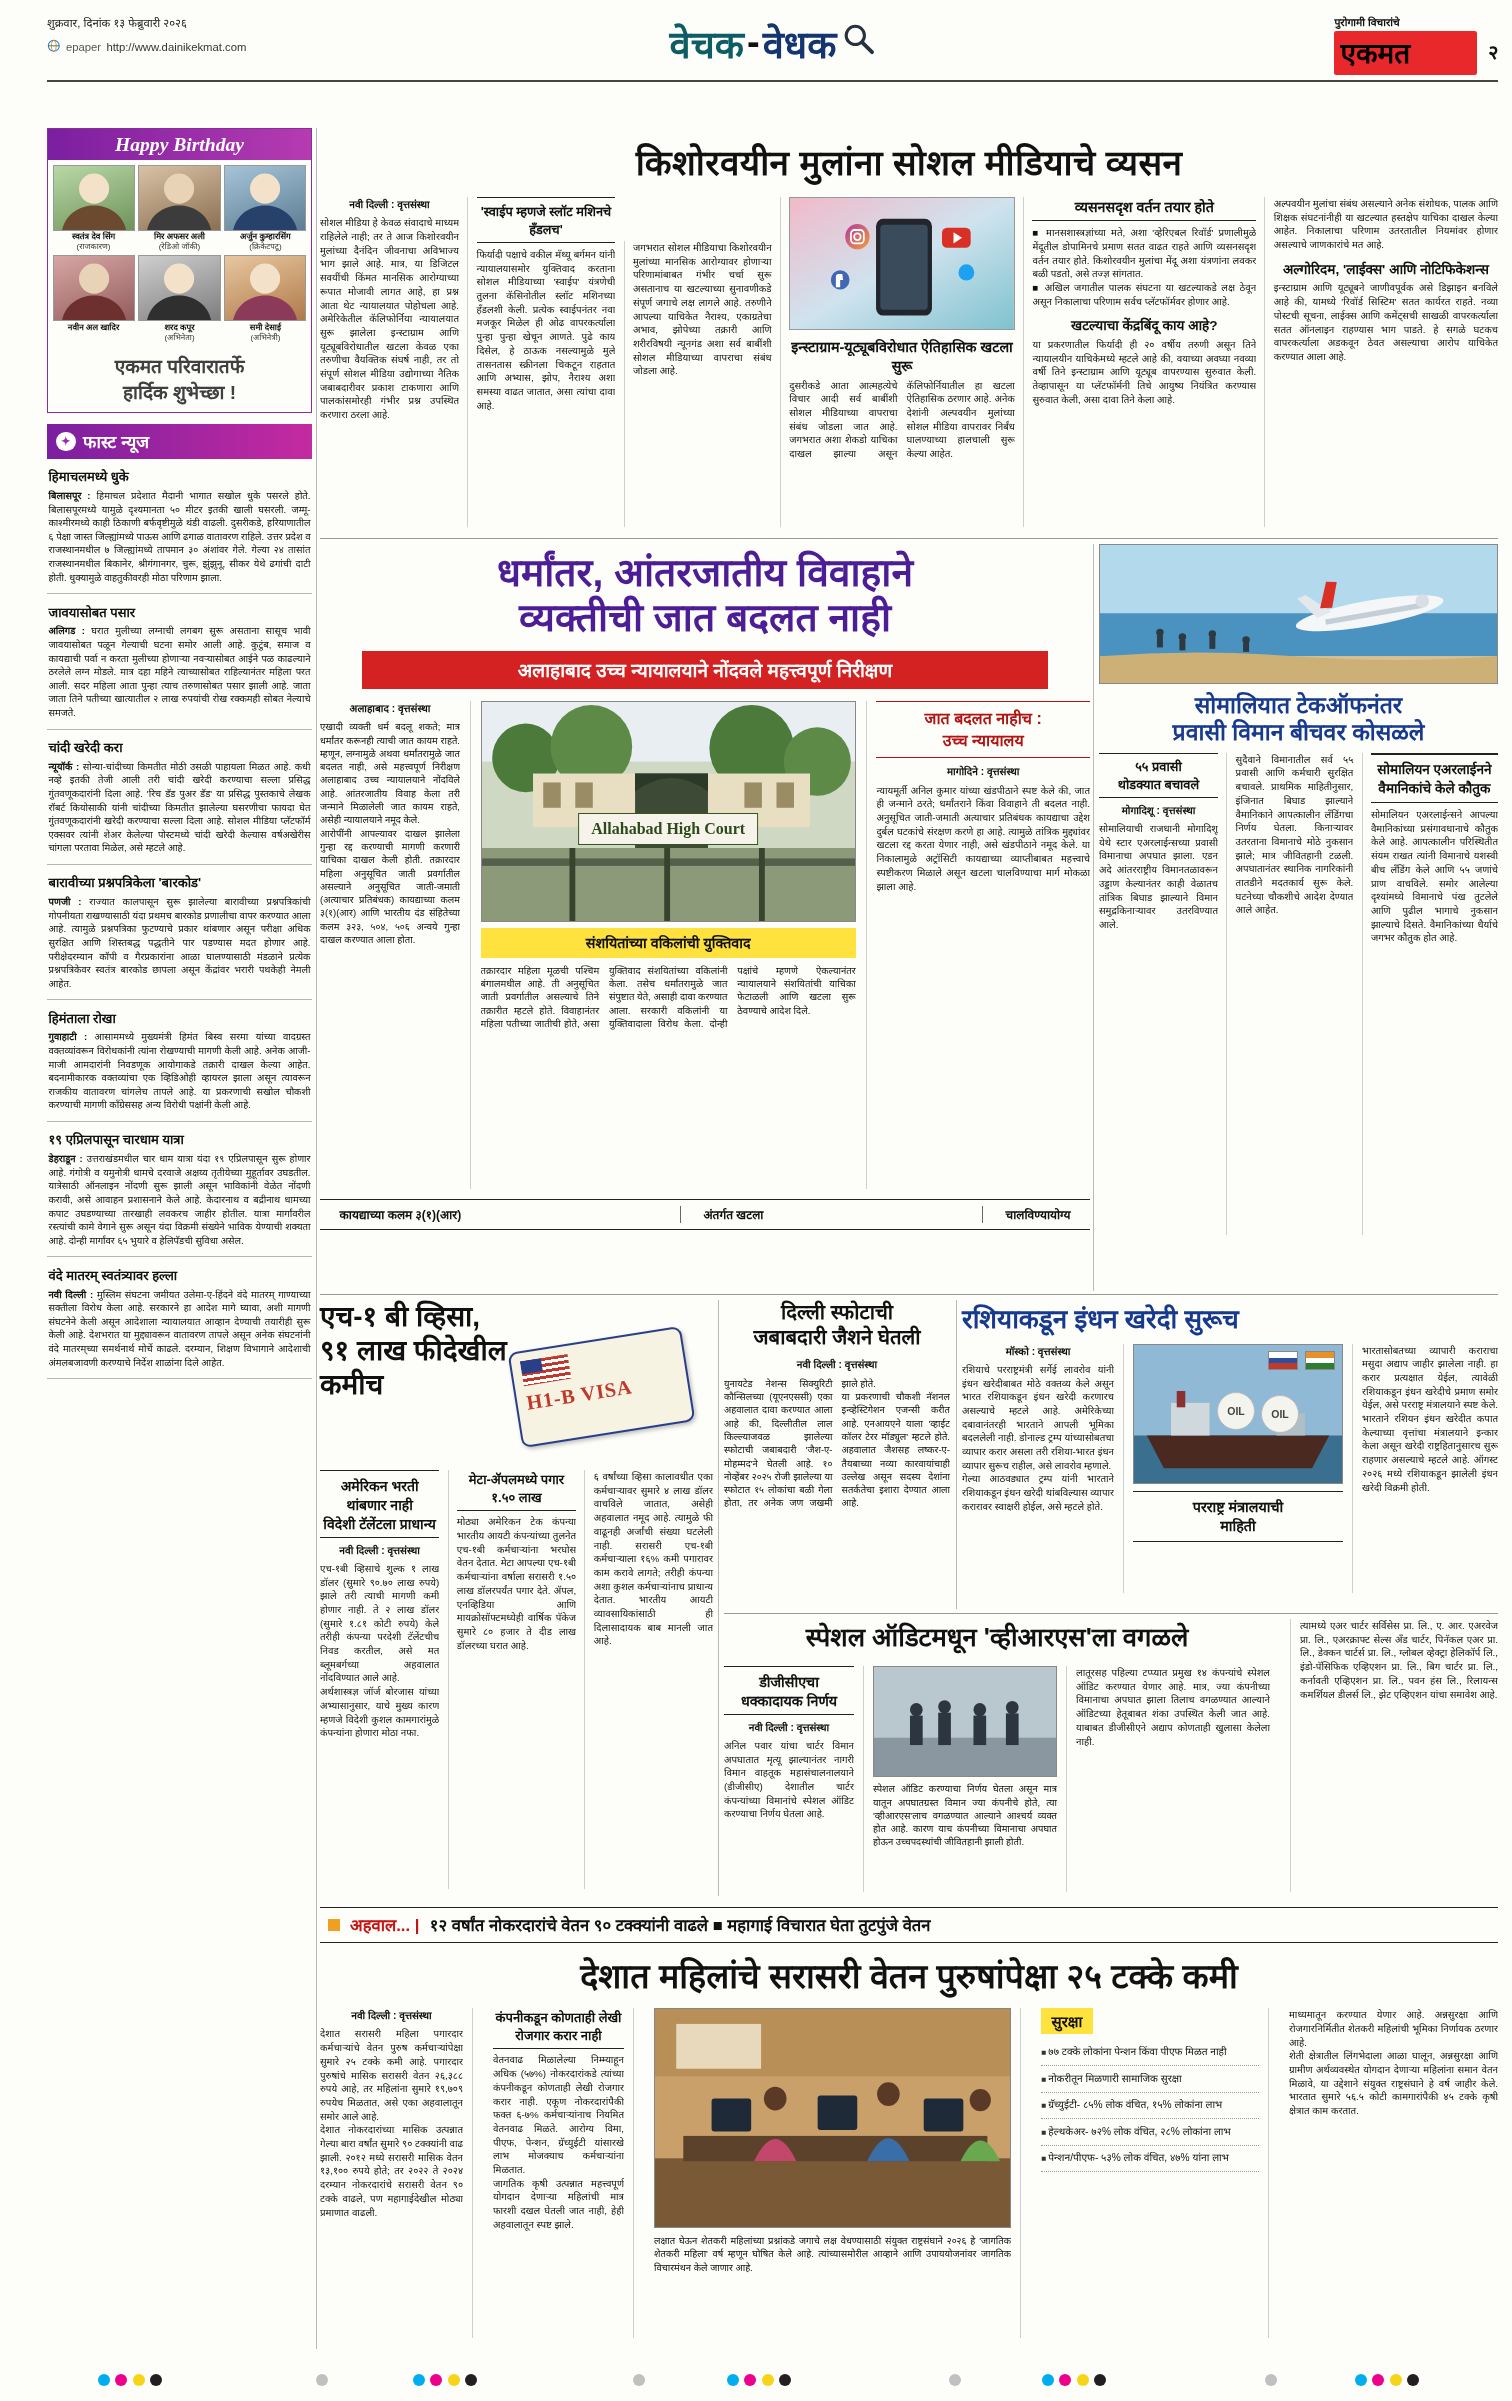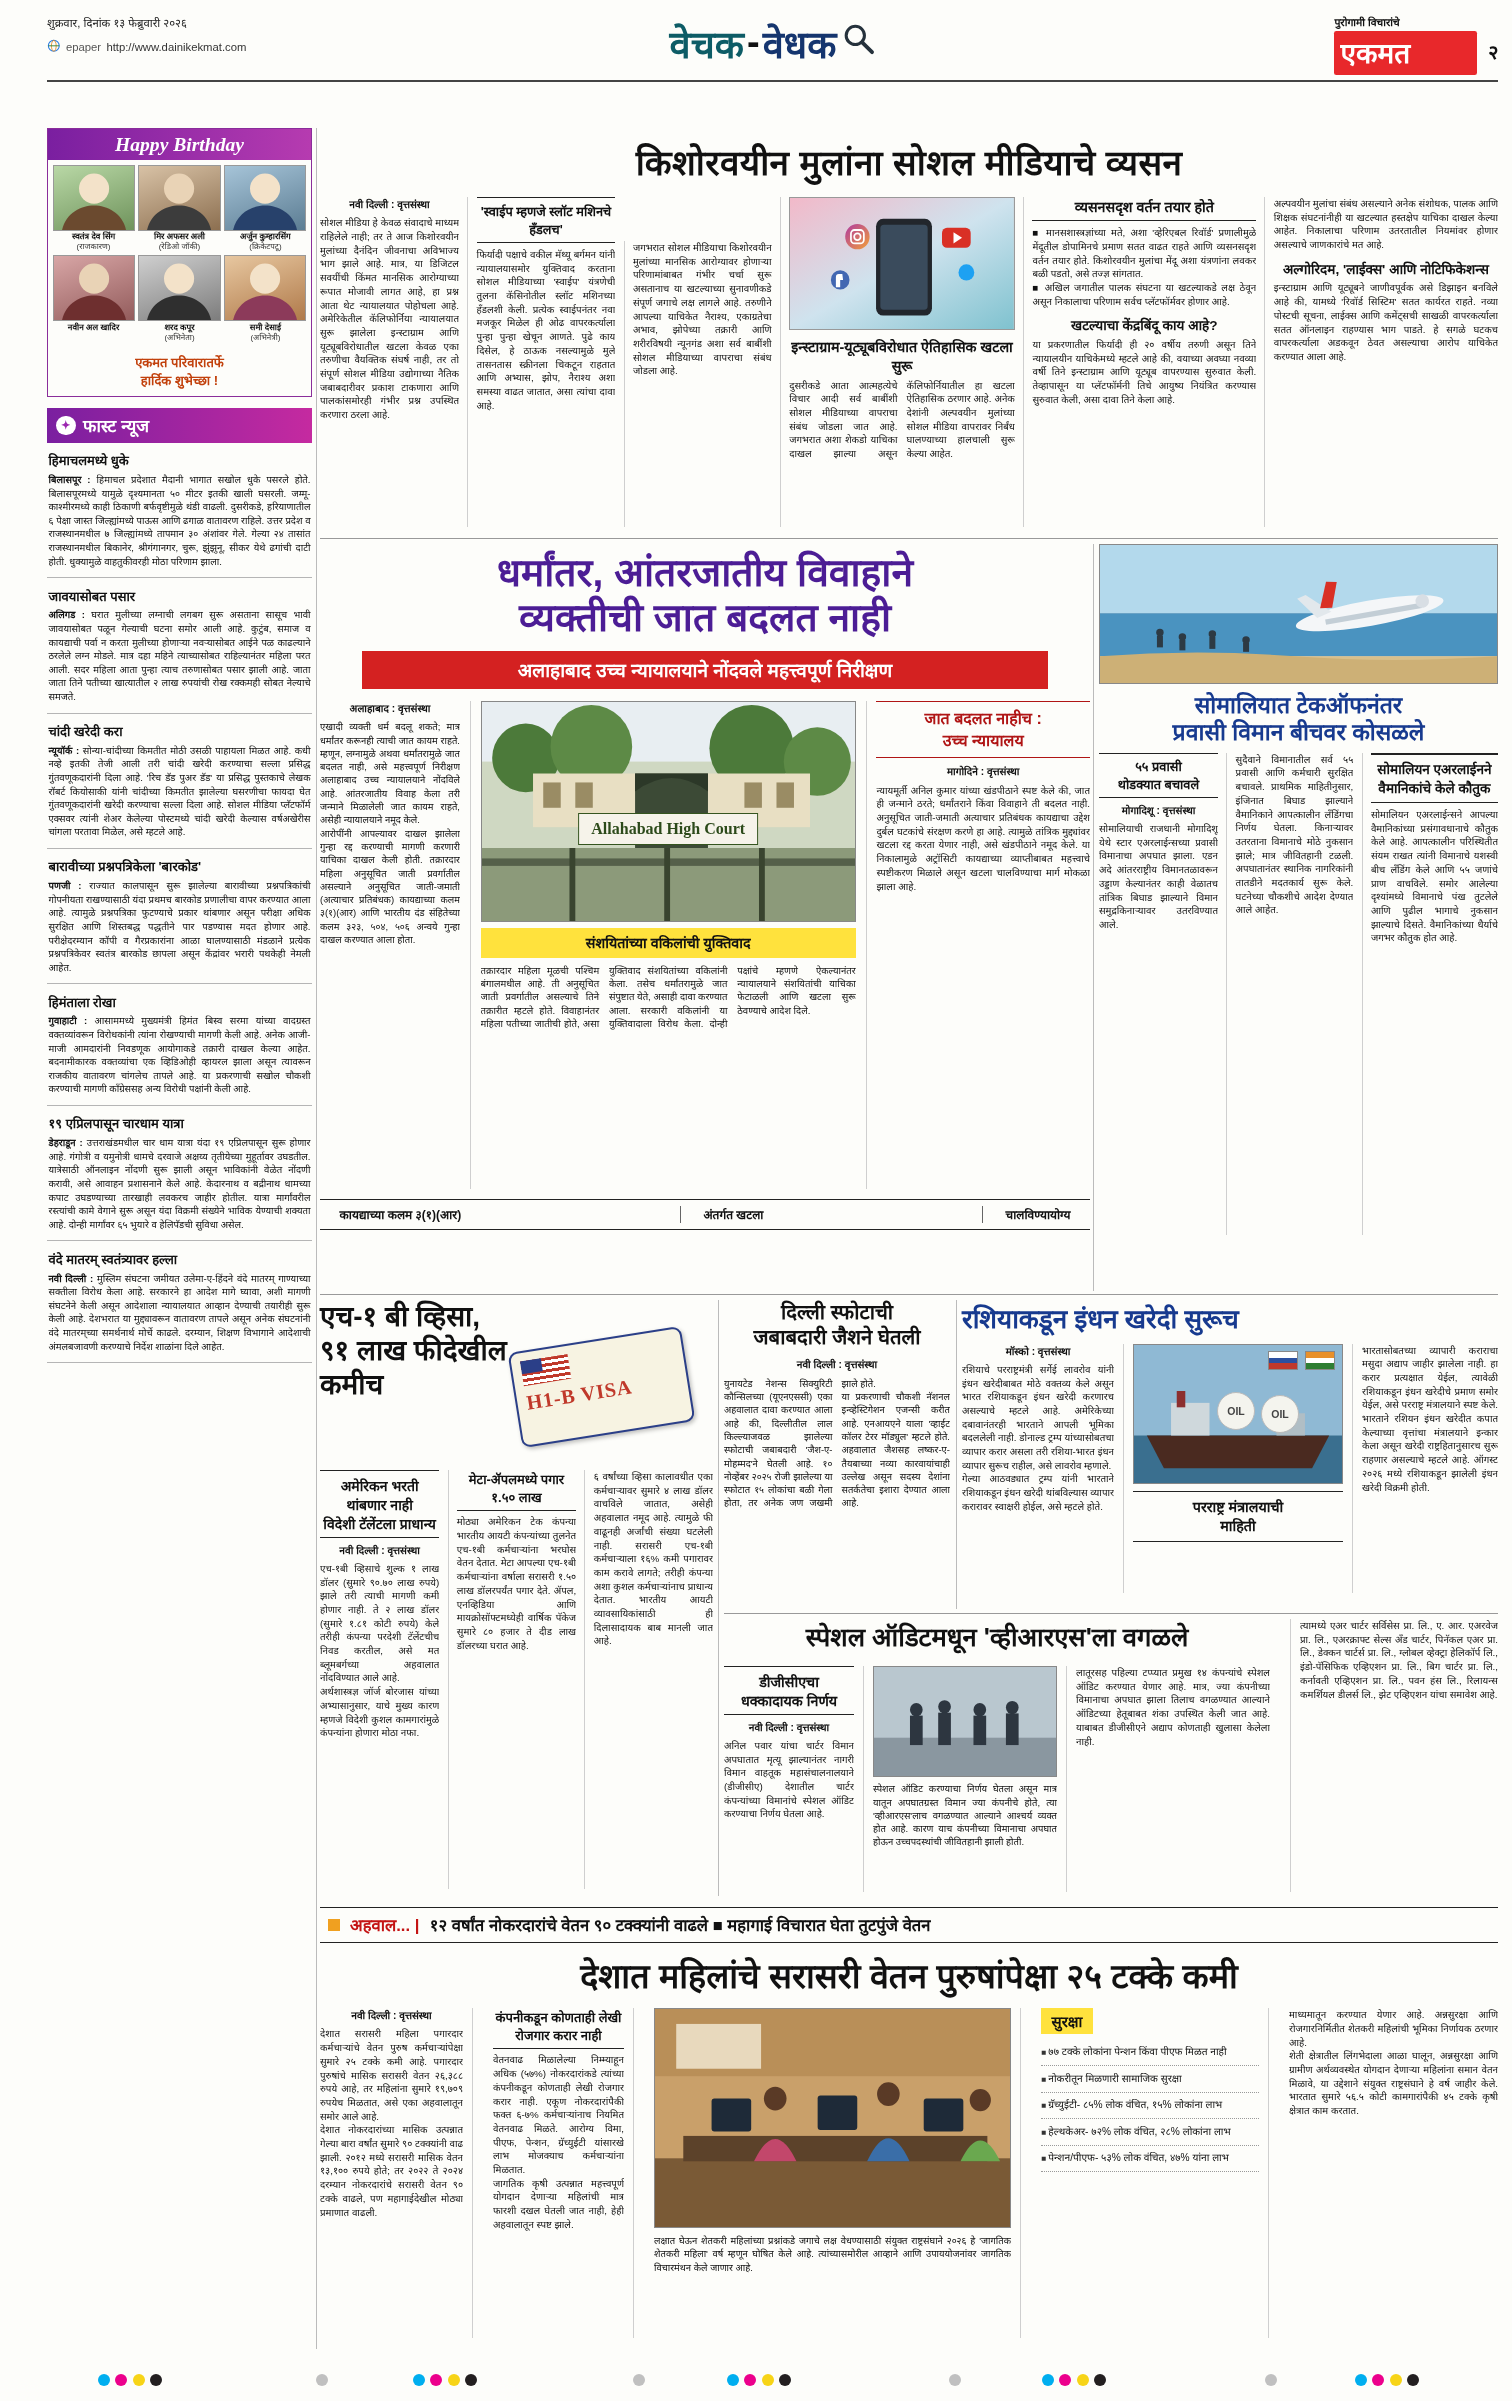--- a/index.html
+++ b/index.html
@@ -25,7 +25,7 @@
   .magicon { margin-left:4.5px; }
   .hdr-right { position:absolute; right:21px; top:0; width:143px; text-align:left; }
   .tagline { font-size:10.5px; font-weight:bold; margin-bottom:2.3px; }
-  .brand { background:#e8282b; color:#ffffff; font-size:28px; font-weight:bold; padding:1.5px 6px 4.5px; border-radius:2.3px; }
+  .brand { background:#e8282b; color:#000000; font-size:28px; font-weight:bold; padding:1.5px 6px 4.5px; border-radius:2.3px; }
   .pageno { position:absolute; right:0; top:22.6px; font-size:19.6px; font-weight:bold; }
   .toprule { position:absolute; left:47px; right:13.6px; top:80px; height:1.5px; background:#444; }
   .hline { position:absolute; height:0.8px; background:#999; }

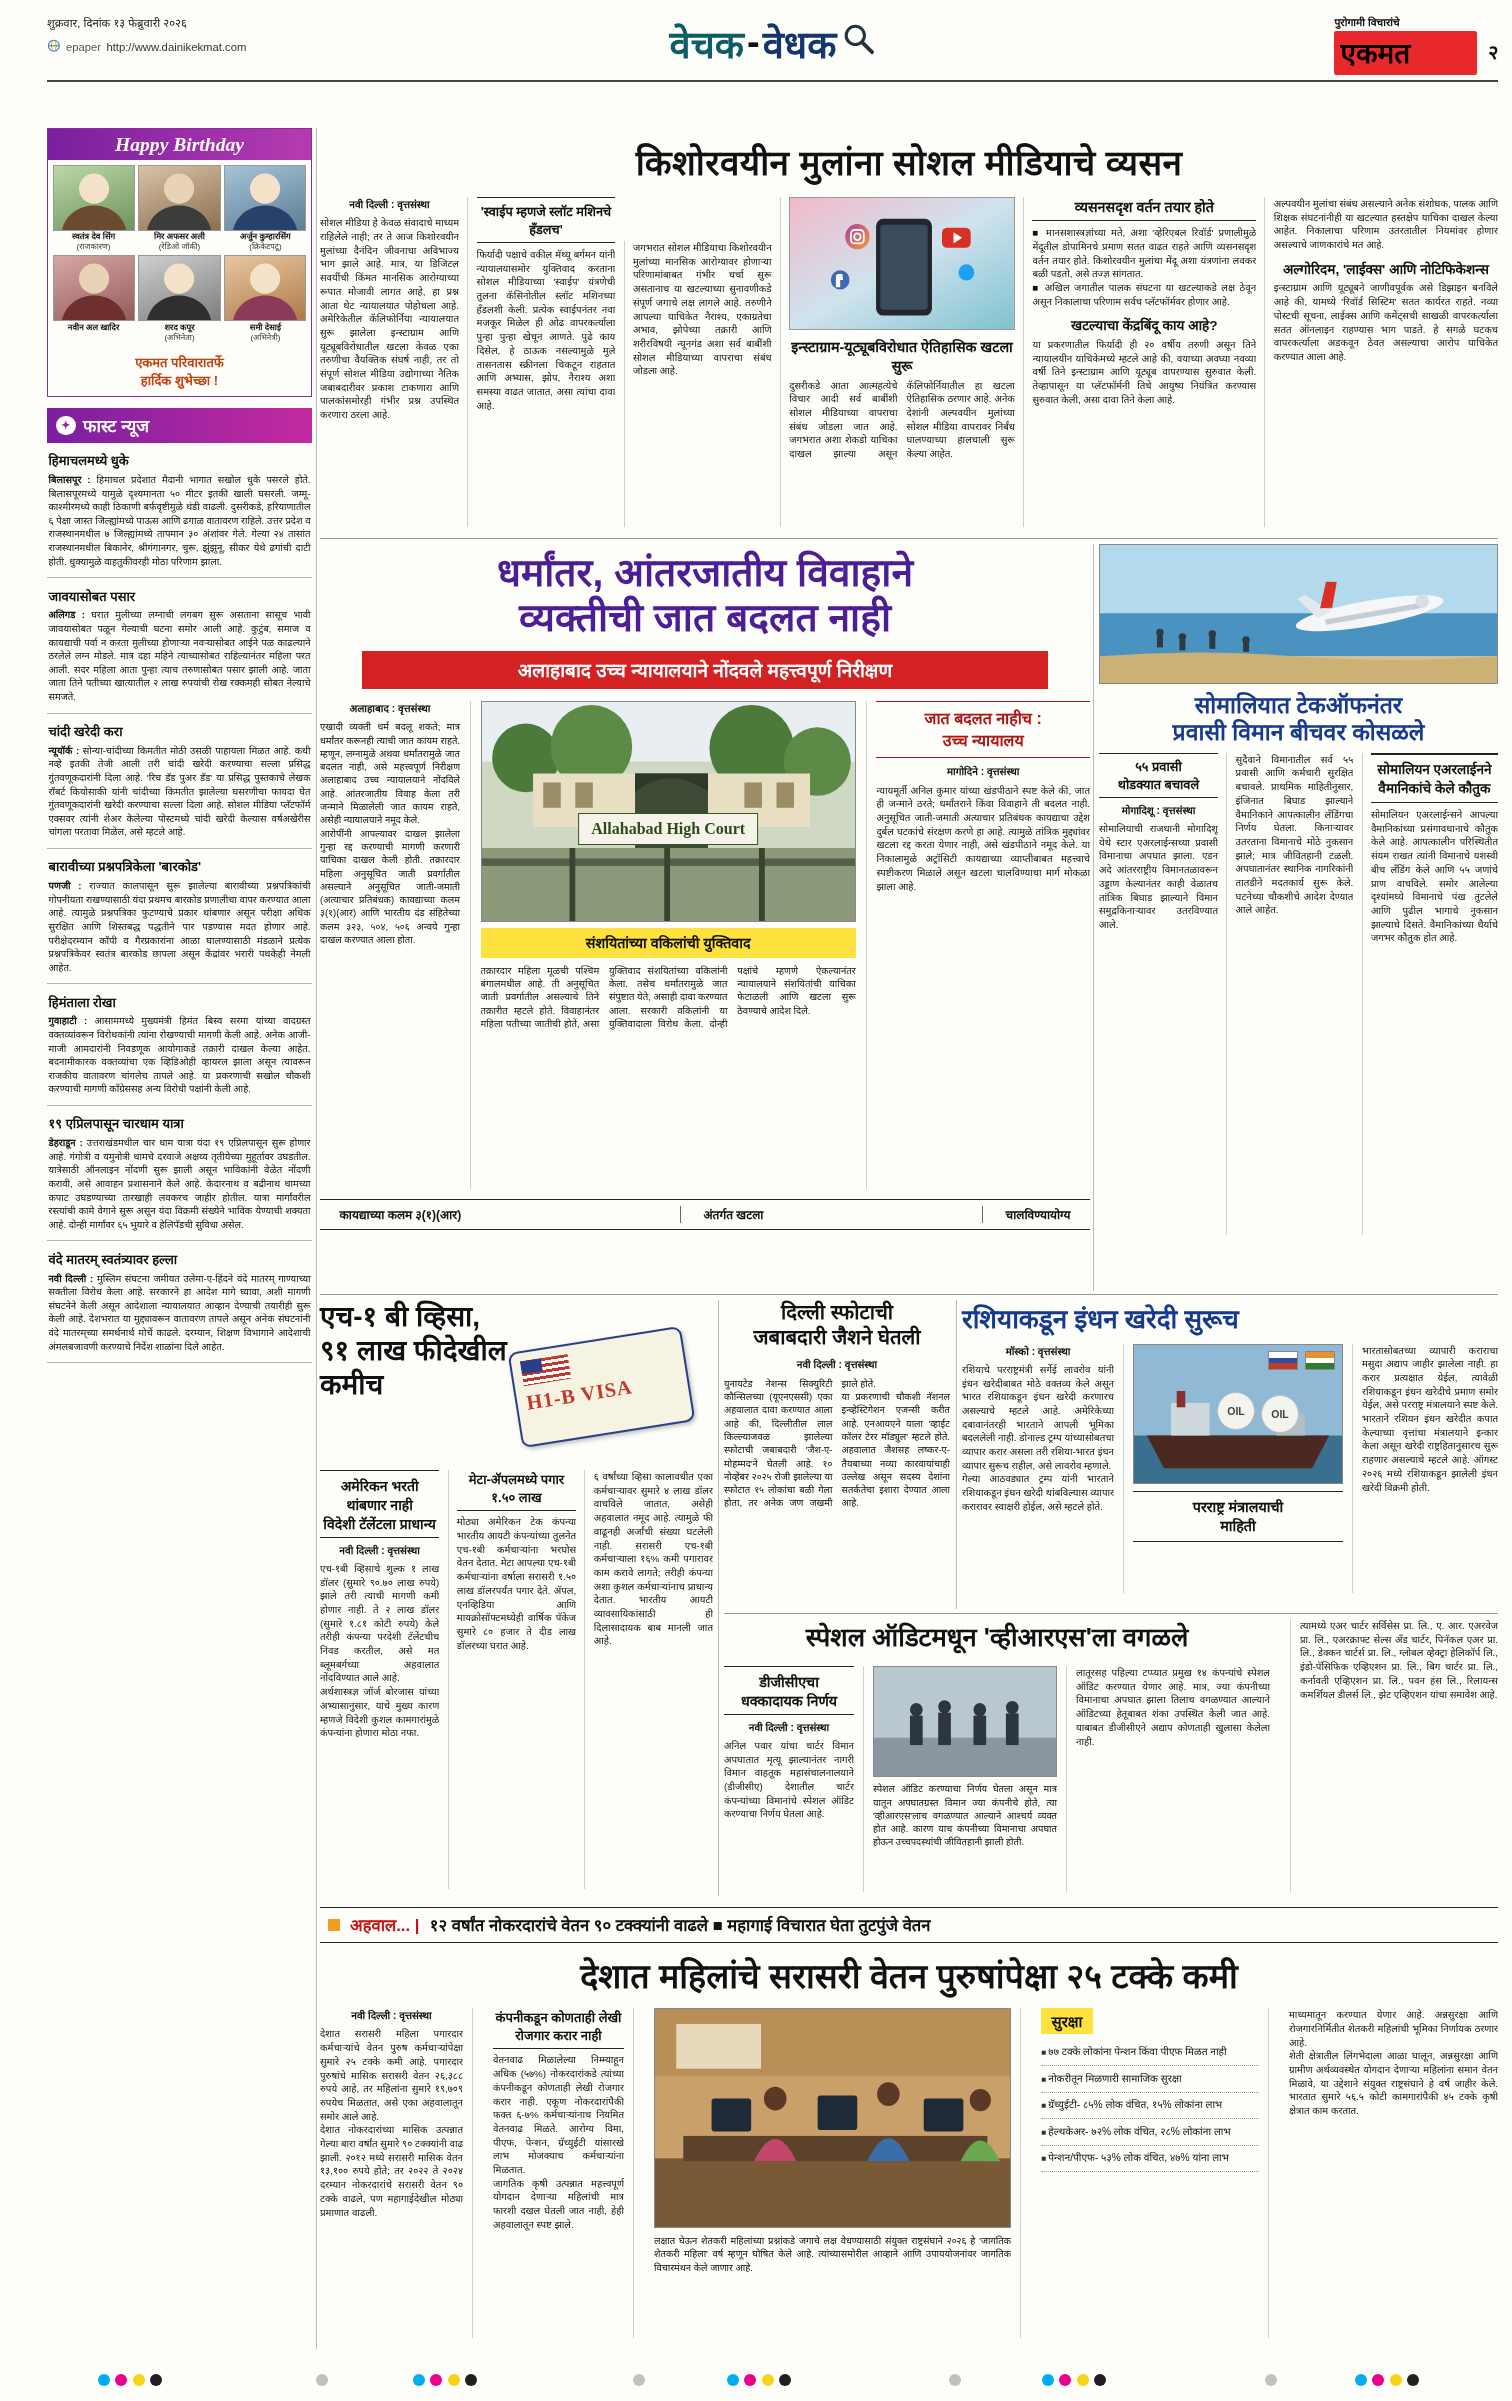--- a/index.html
+++ b/index.html
@@ -49,7 +49,7 @@
   .bp3 svg { background:linear-gradient(160deg,#d8a6a6,#935c5c); }
   .bp4 svg { background:linear-gradient(160deg,#cfcfcf,#7d7d7d); }
   .bp5 svg { background:linear-gradient(160deg,#e7c7a0,#b07a4a); }
-  .bday-foot { text-align:center; font-weight:bold; font-size:13px; padding:6px 0 7.5px; color:#c2410c; }
+  .bday-foot { text-align:center; font-weight:bold; font-size:19px; padding:6px 0 7.5px; color:#404040; }
   .fast-head { margin-top:10.5px; background:linear-gradient(90deg,#7a1fa0,#c52aa0); color:#fff; font-weight:bold;
     font-size:17.3px; padding:6px 9px; display:flex; align-items:center; gap:7.5px; }
   .fn-badge { width:19.6px; height:19.6px; border-radius:50%; background:#fff; color:#9c27b0; display:flex;

